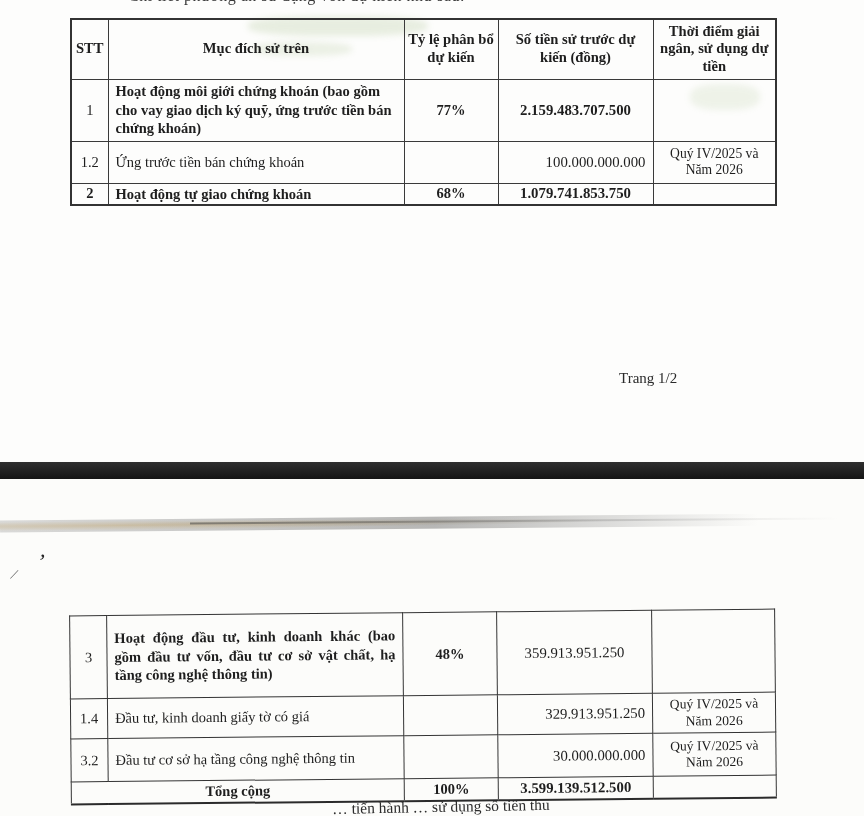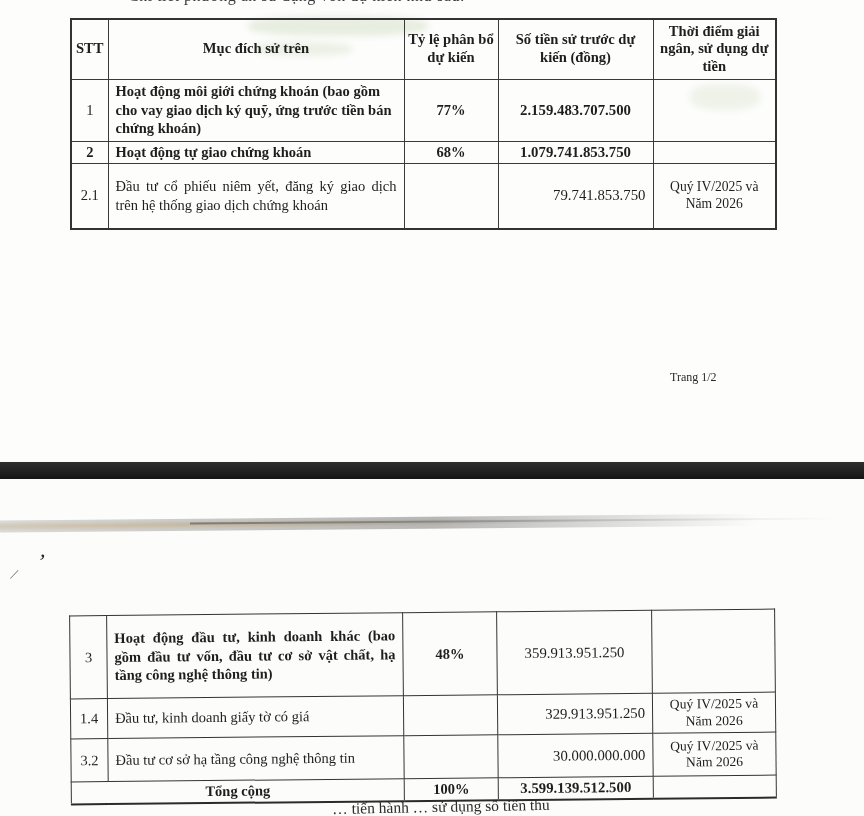--- a/index.html
+++ b/index.html
@@ -98,6 +98,13 @@
       <td class="c-amount amt-center bold">2.159.483.707.500</td>
       <td class="c-timing"></td>
     </tr>
+    <tr class="h42">
+      <td class="c-stt">1.2</td>
+      <td class="c-purpose">Ứng trước tiền bán chứng khoán</td>
+      <td class="c-ratio"></td>
+      <td class="c-amount amt-right">100.000.000.000</td>
+      <td class="c-timing">Quý IV/2025 và Năm 2026</td>
+    </tr>
     <tr class="h22">
       <td class="c-stt bold">2</td>
       <td class="c-purpose bold">Hoạt động tự giao chứng khoán</td>

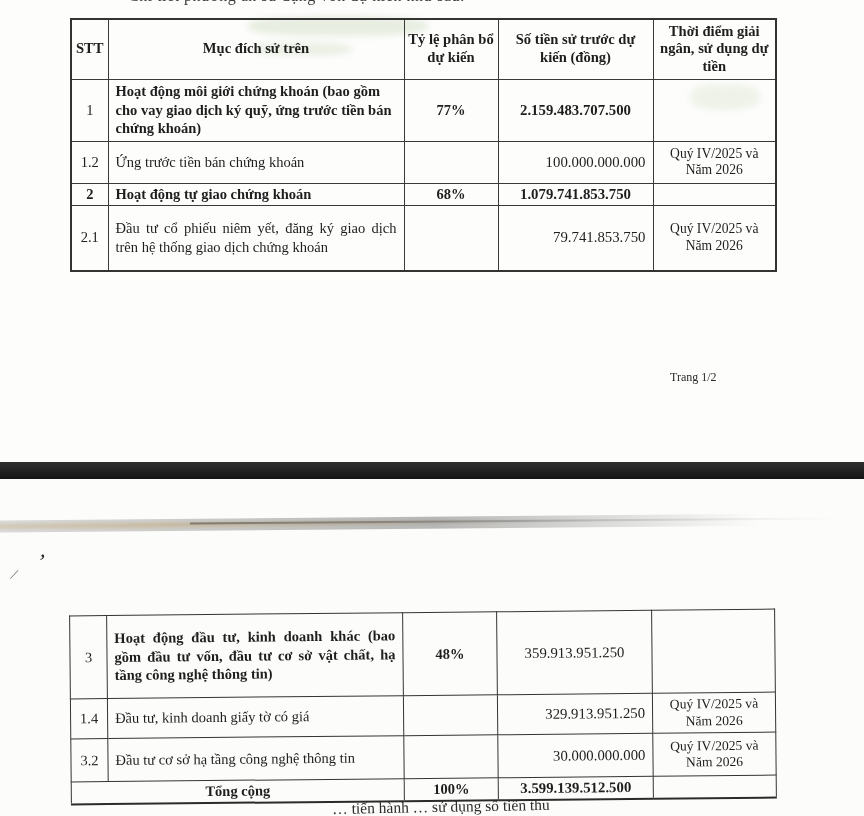--- a/index.html
+++ b/index.html
@@ -112,13 +112,6 @@
       <td class="c-amount amt-center bold">1.079.741.853.750</td>
       <td class="c-timing"></td>
     </tr>
-    <tr class="h66">
-      <td class="c-stt">2.1</td>
-      <td class="c-purpose justify">Đầu tư cổ phiếu niêm yết, đăng ký giao dịch trên hệ thống giao dịch chứng khoán</td>
-      <td class="c-ratio"></td>
-      <td class="c-amount amt-right">79.741.853.750</td>
-      <td class="c-timing">Quý IV/2025 và Năm 2026</td>
-    </tr>
   </tbody>
     </table>
 

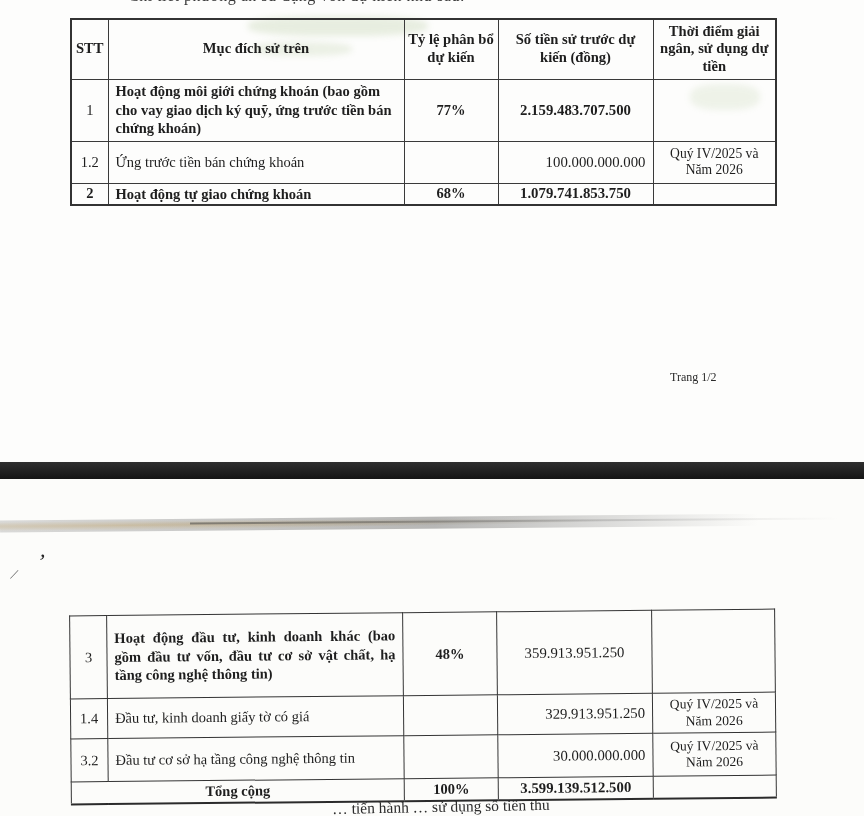--- a/index.html
+++ b/index.html
@@ -43,7 +43,7 @@
   .h60{height:60px}.h62{height:62px}.h40{height:40px}.h42{height:42px}
   .h22{height:22px}.h66{height:66px}.h83{height:83px}.h43{height:43px}
 
-  #page-label{position:absolute;left:670px;top:370px;font-size:12px;color:#2a2a2a;}
+  #page-label{position:absolute;left:619px;top:370px;font-size:15px;color:#2a2a2a;}
 
   
   .bleed{position:absolute;background:#9db87f;filter:blur(3px);border-radius:40%;}

